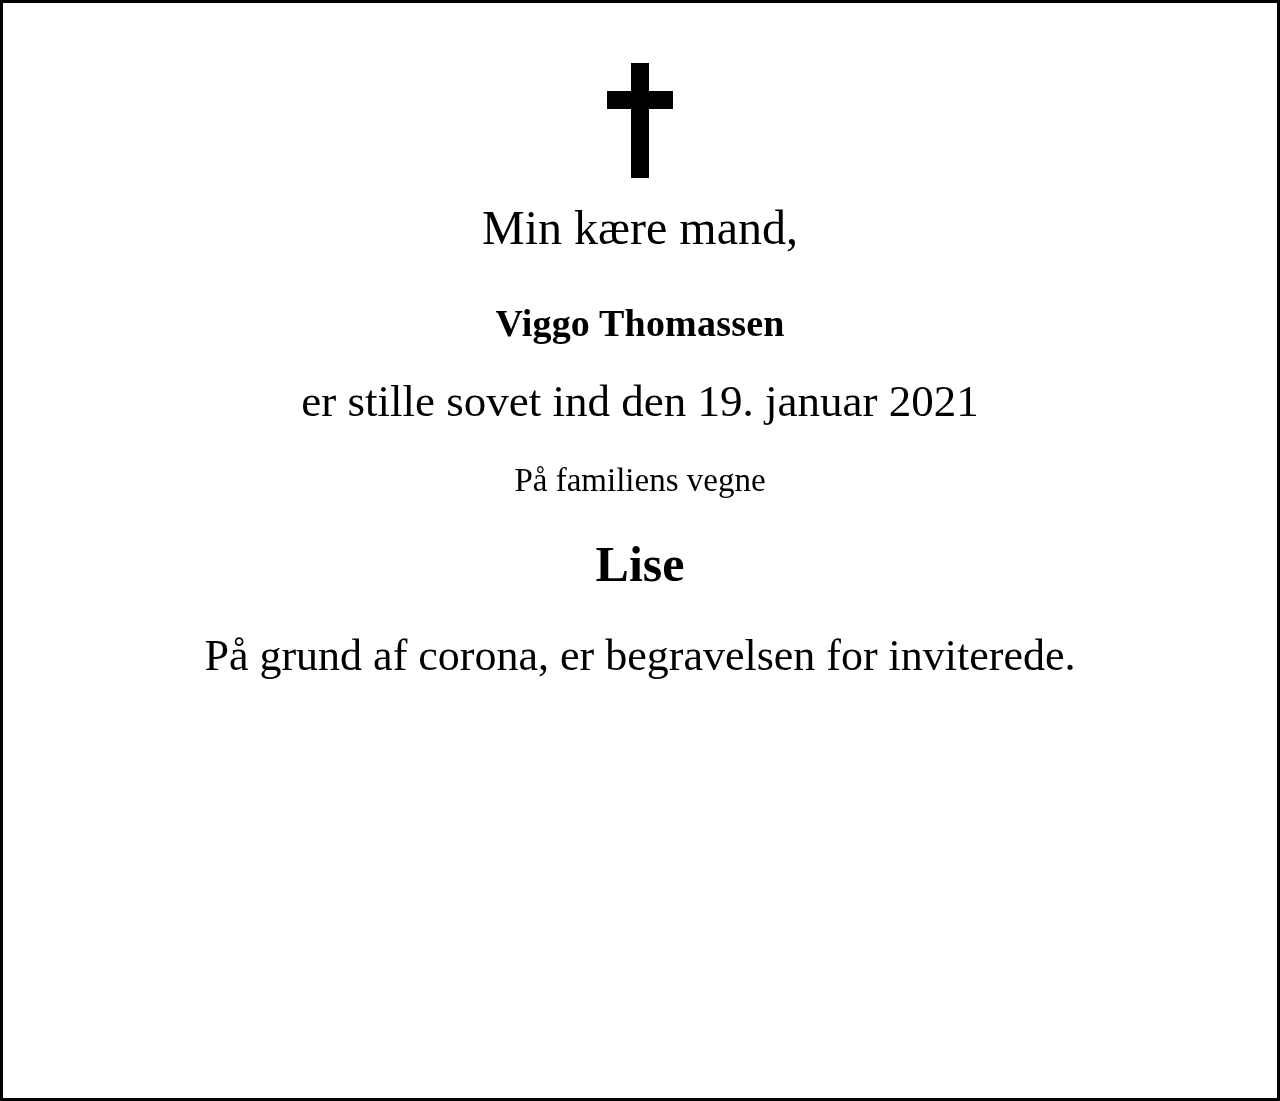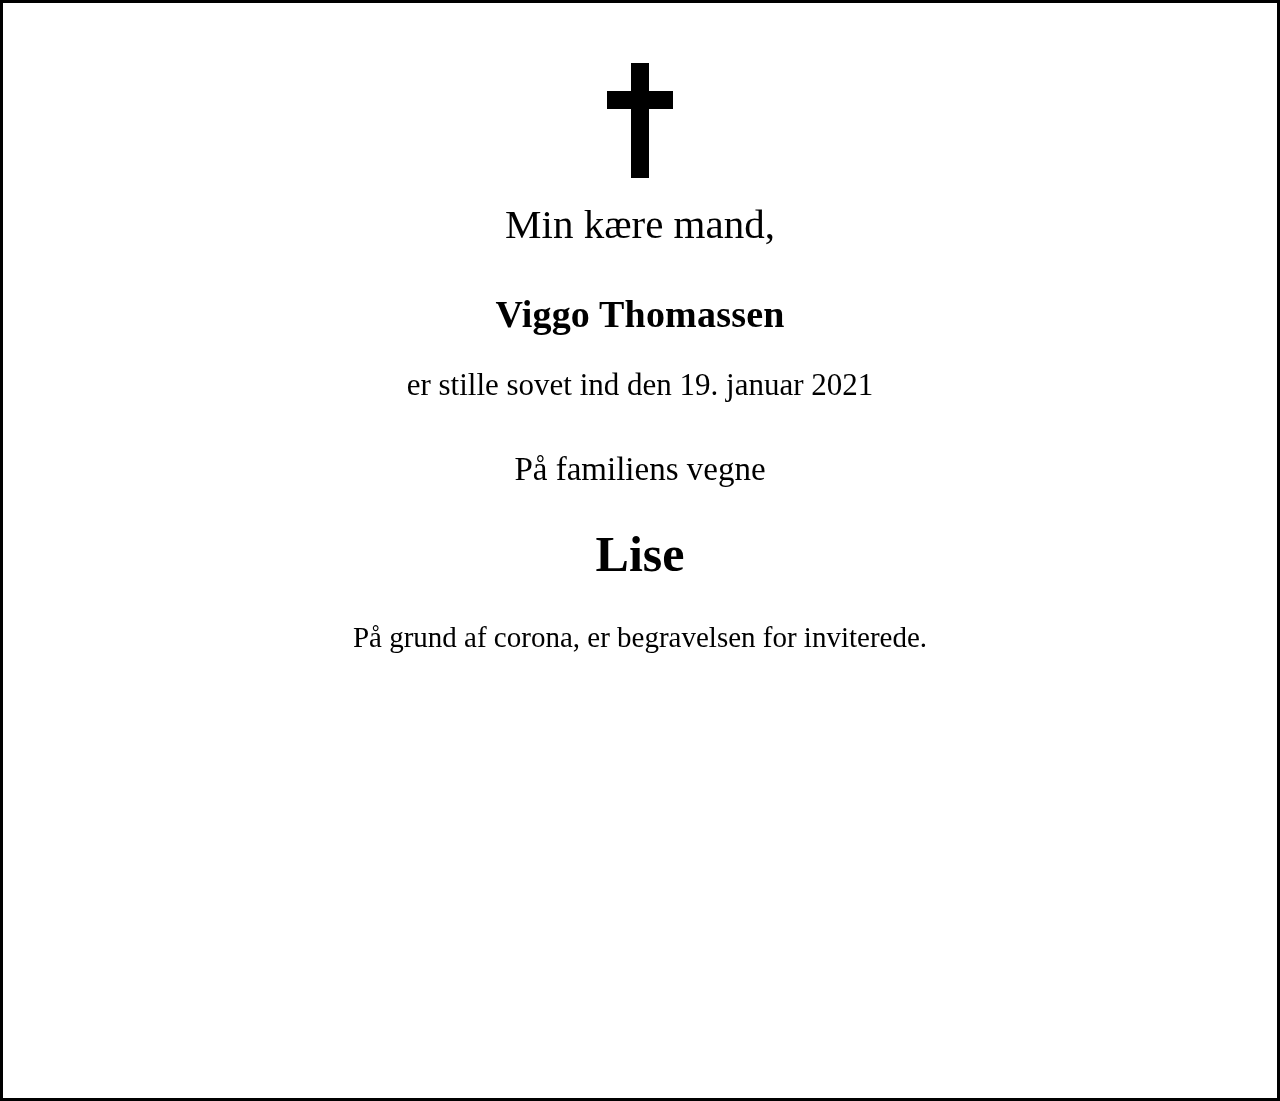--- a/index.html
+++ b/index.html
@@ -59,7 +59,7 @@
     white-space: nowrap;
   }
   .intro {
-    font-size: 41px;
+    font-size: 48px;
   }
   .intro .l1 { margin-bottom: 4px; }
   .name {

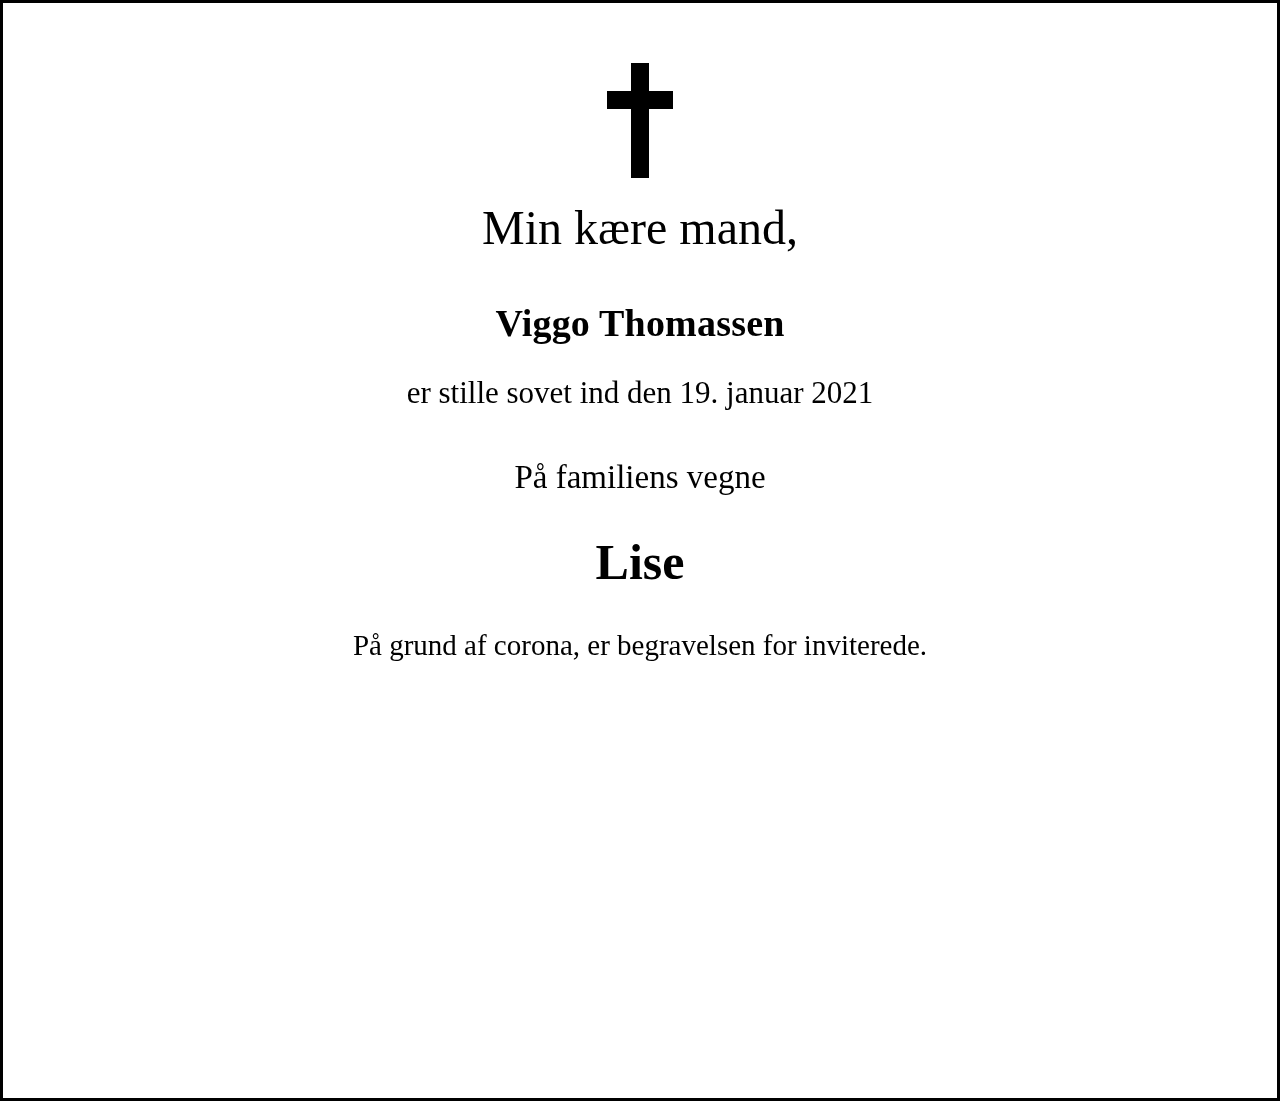--- a/index.html
+++ b/index.html
@@ -74,8 +74,8 @@
     margin-bottom: 30px;
   }
   .died {
-    font-size: 31px;
-    margin-bottom: 46px;
+    font-size: 45px;
+    margin-bottom: 32px;
   }
   .behalf {
     font-size: 33px;

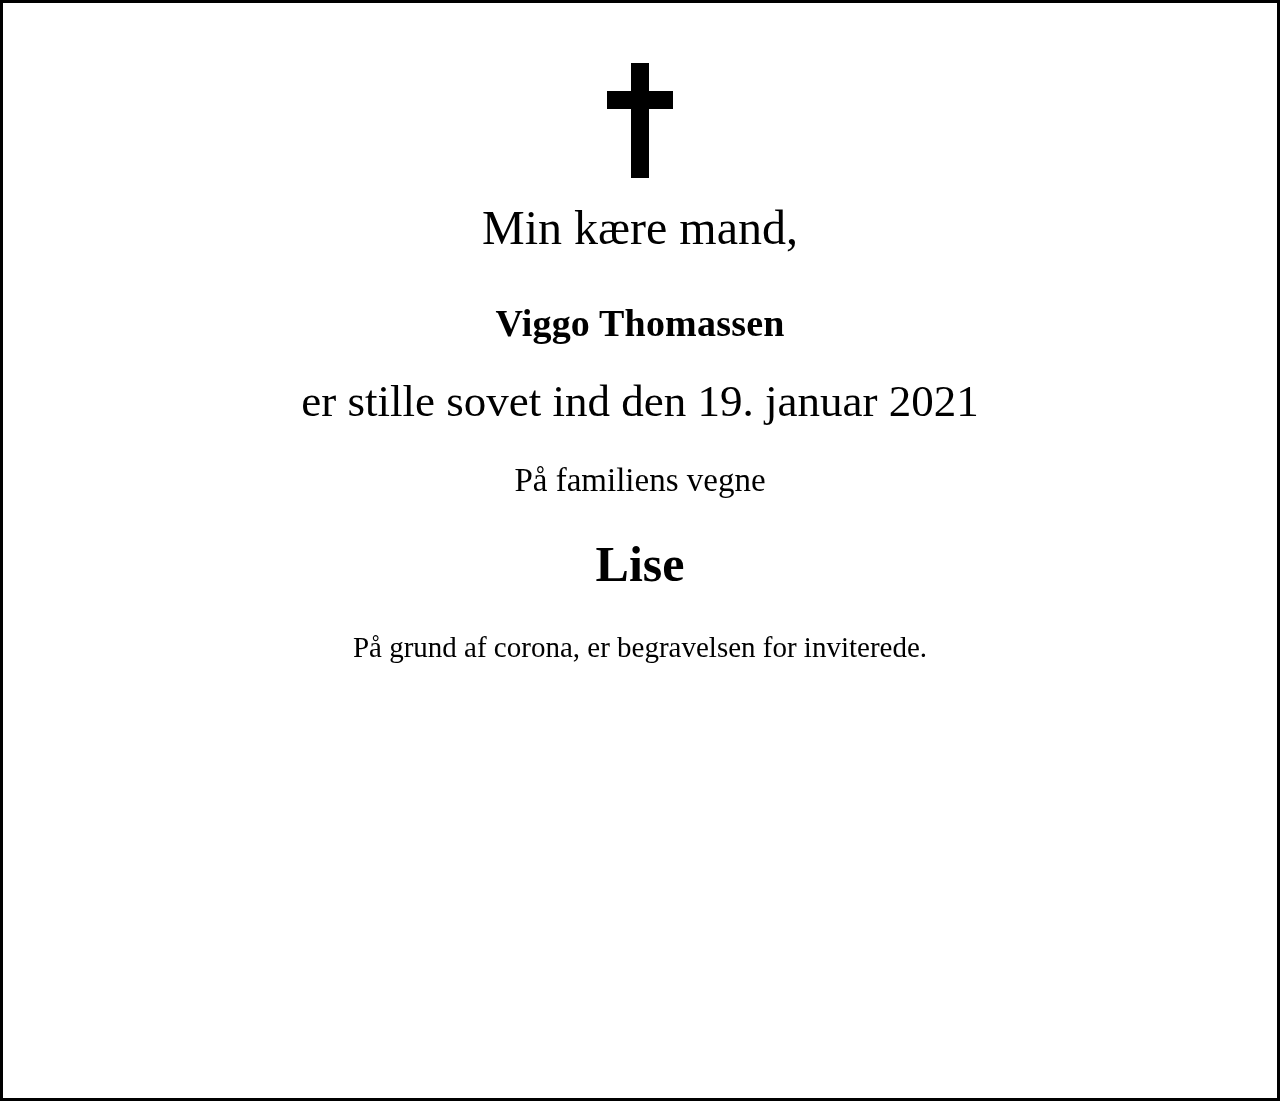--- a/index.html
+++ b/index.html
@@ -92,7 +92,7 @@
     margin-bottom: 26px;
   }
   .corona {
-    font-size: 29px;
+    font-size: 44px;
   }
 </style>
 </head>

